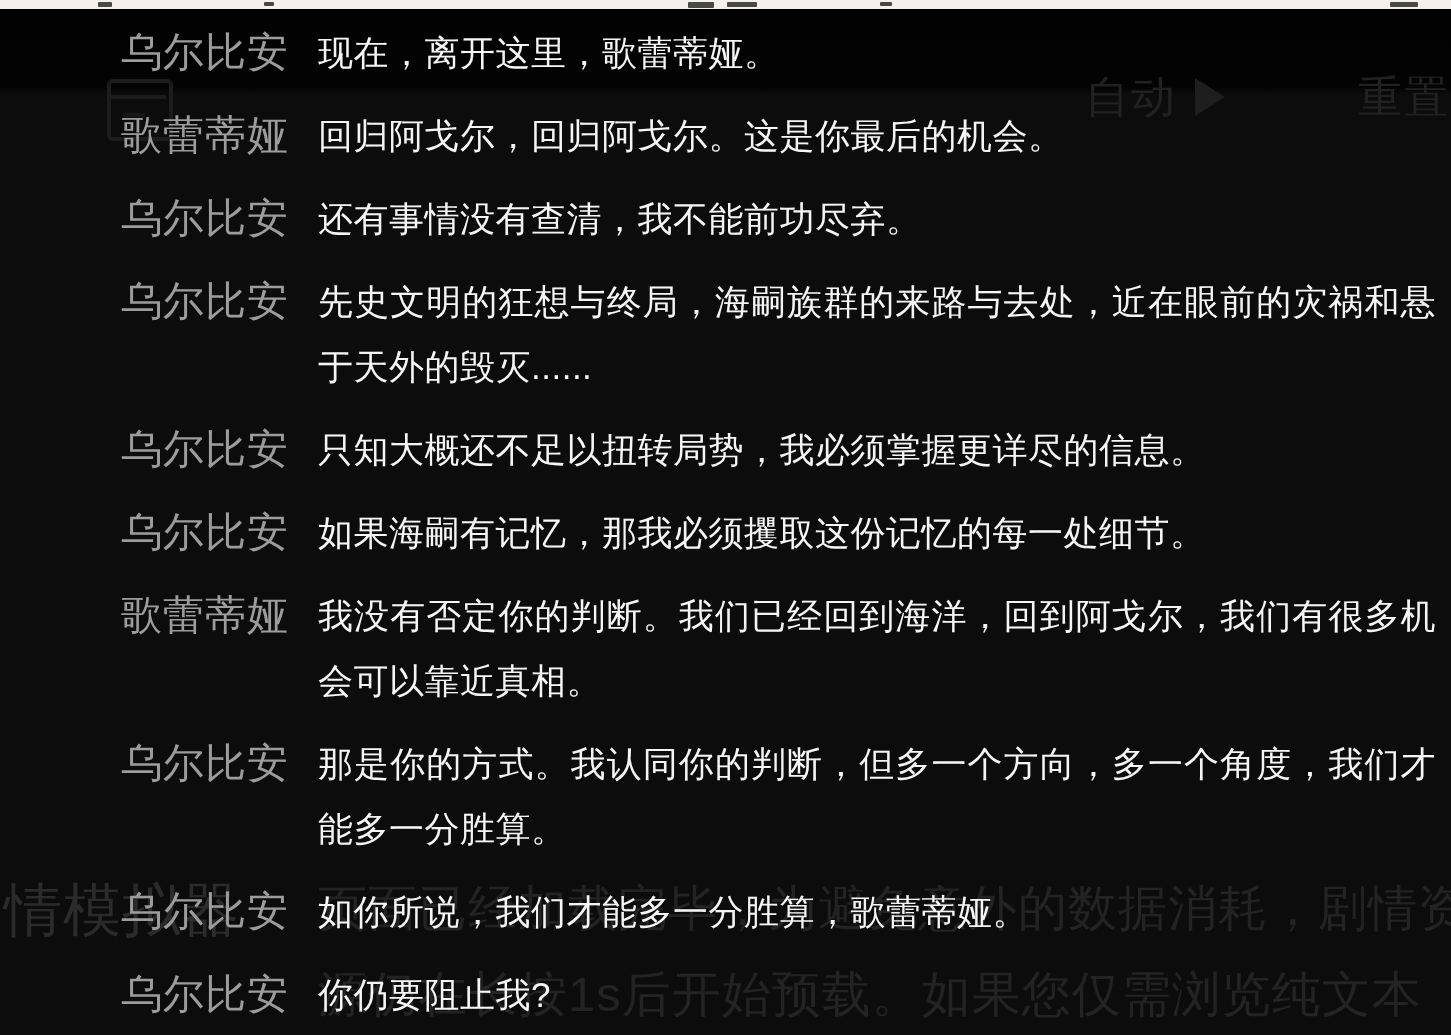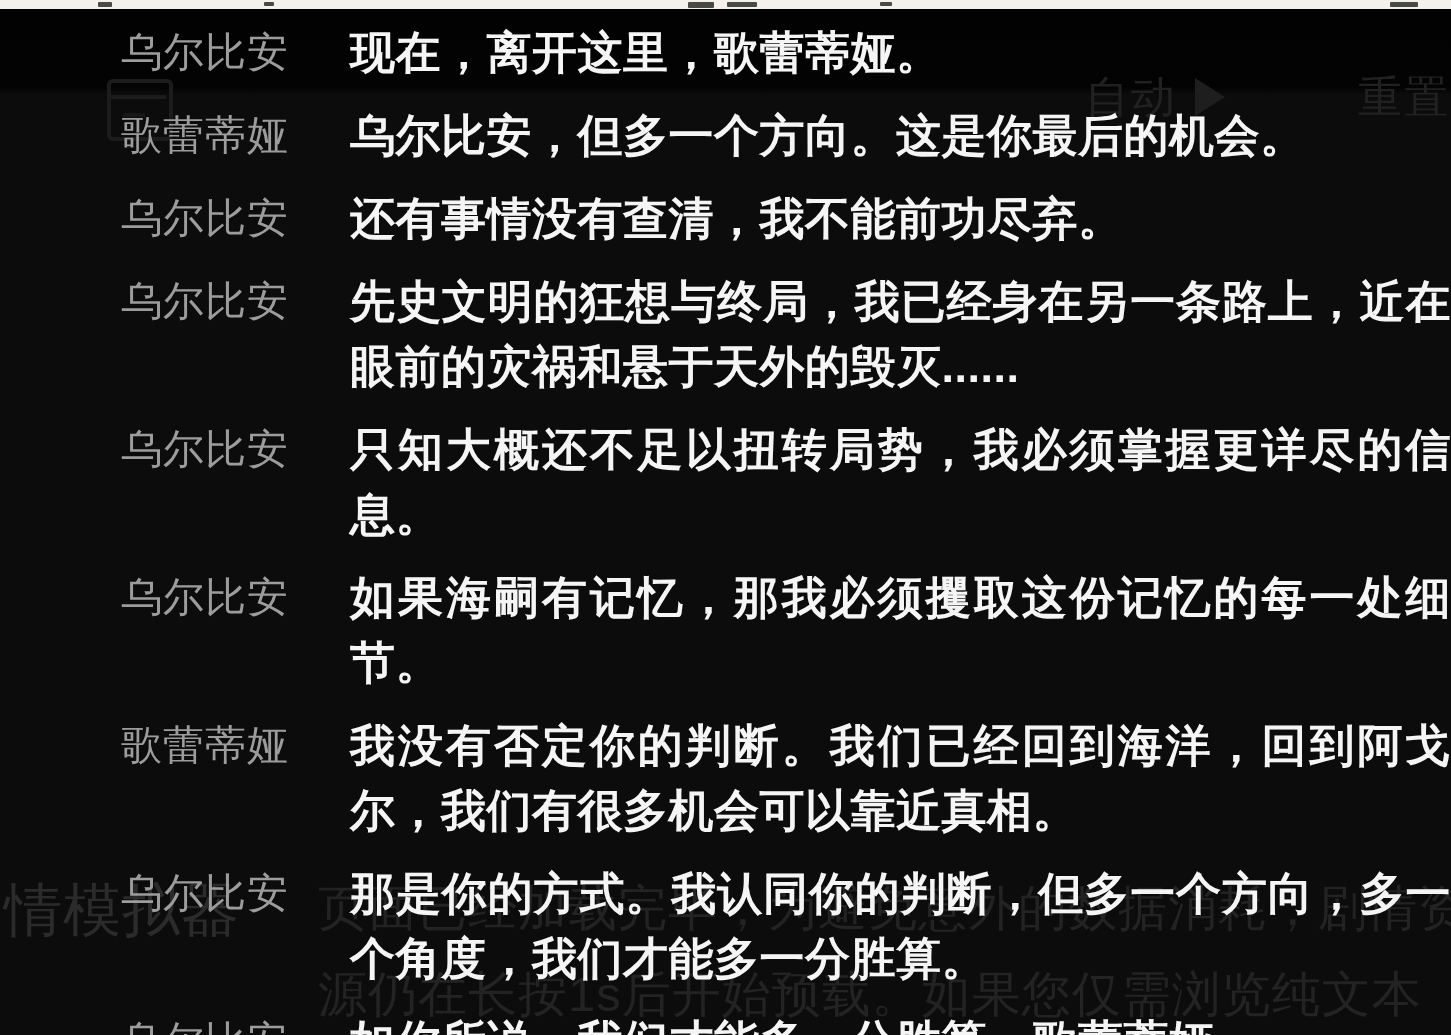--- a/index.html
+++ b/index.html
@@ -35,7 +35,7 @@
   .entry{display:flex;margin-bottom:18px;}
   .speaker{flex:0 0 273px;text-align:right;font-size:41px;font-weight:500;
            color:#9c9c9c;line-height:65px;letter-spacing:1px;margin-left:16px;}
-  .line{margin-left:61px;width:1118px;font-size:45px;font-weight:700;color:#f5f5f5;
+  .line{margin-left:29px;width:1118px;font-size:35px;font-weight:400;color:#f5f5f5;
         line-height:65px;letter-spacing:.5px;text-align:justify;text-align-last:left;}
 </style>
 </head>

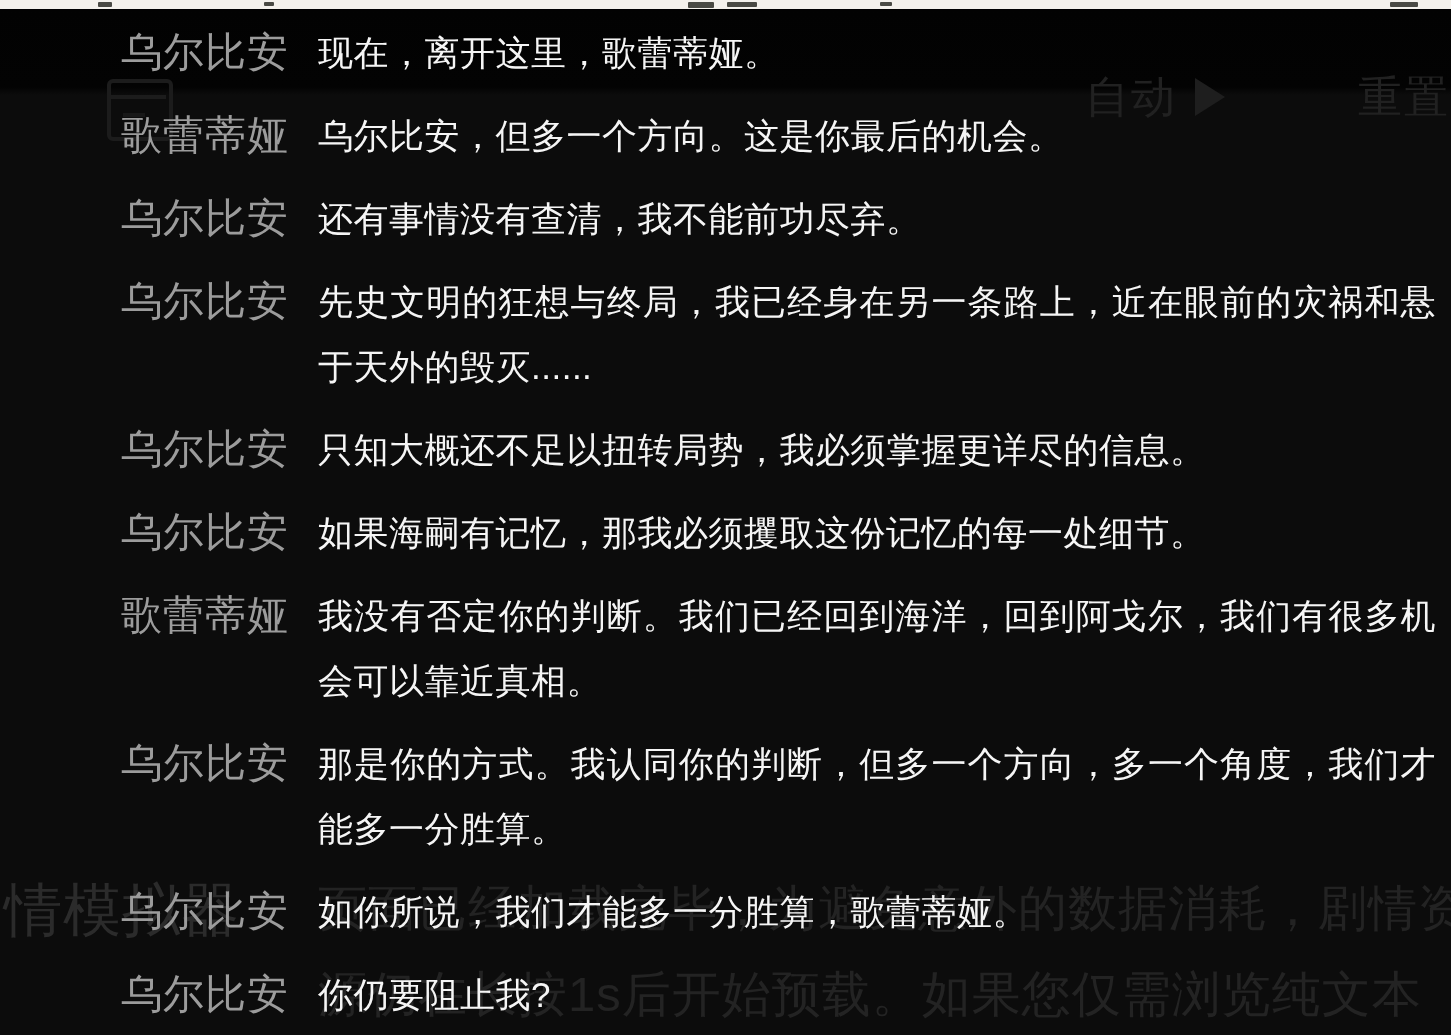--- a/index.html
+++ b/index.html
@@ -77,7 +77,7 @@
 
     <div class="entry">
       <div class="speaker">歌蕾蒂娅</div>
-      <div class="line">乌尔比安，但多一个方向。这是你最后的机会。</div>
+      <div class="line">回归阿戈尔，回归阿戈尔。这是你最后的机会。</div>
     </div>
 
     <div class="entry">

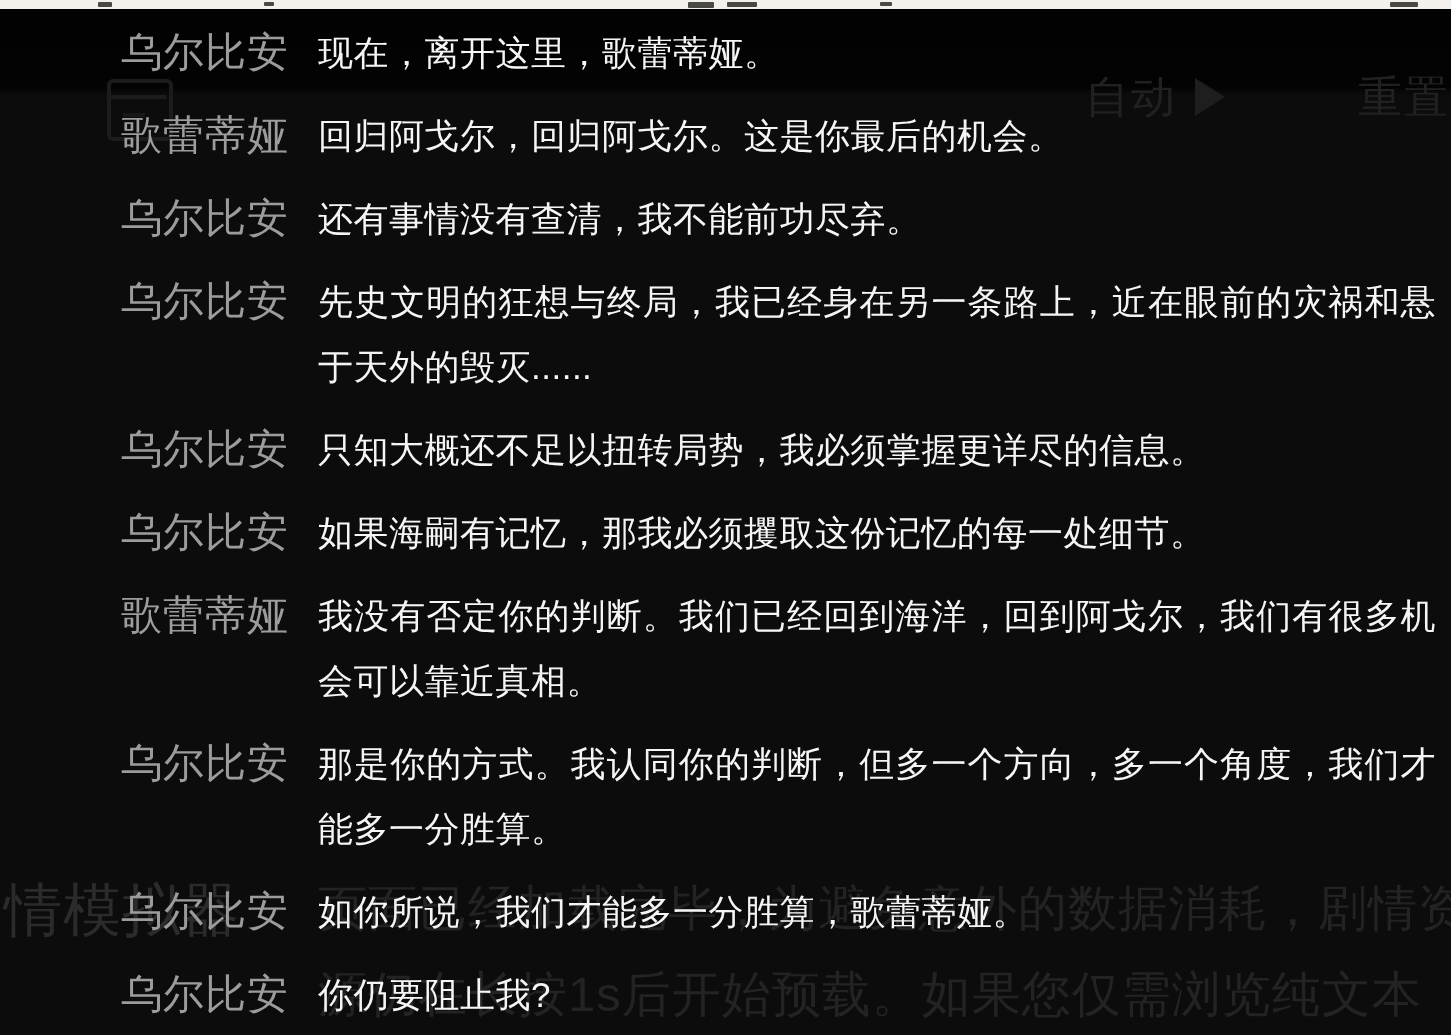--- a/index.html
+++ b/index.html
@@ -87,7 +87,7 @@
 
     <div class="entry">
       <div class="speaker">乌尔比安</div>
-      <div class="line">先史文明的狂想与终局，我已经身在另一条路上，近在眼前的灾祸和悬于天外的毁灭......</div>
+      <div class="line">先史文明的狂想与终局，海嗣族群的来路与去处，近在眼前的灾祸和悬于天外的毁灭......</div>
     </div>
 
     <div class="entry">

